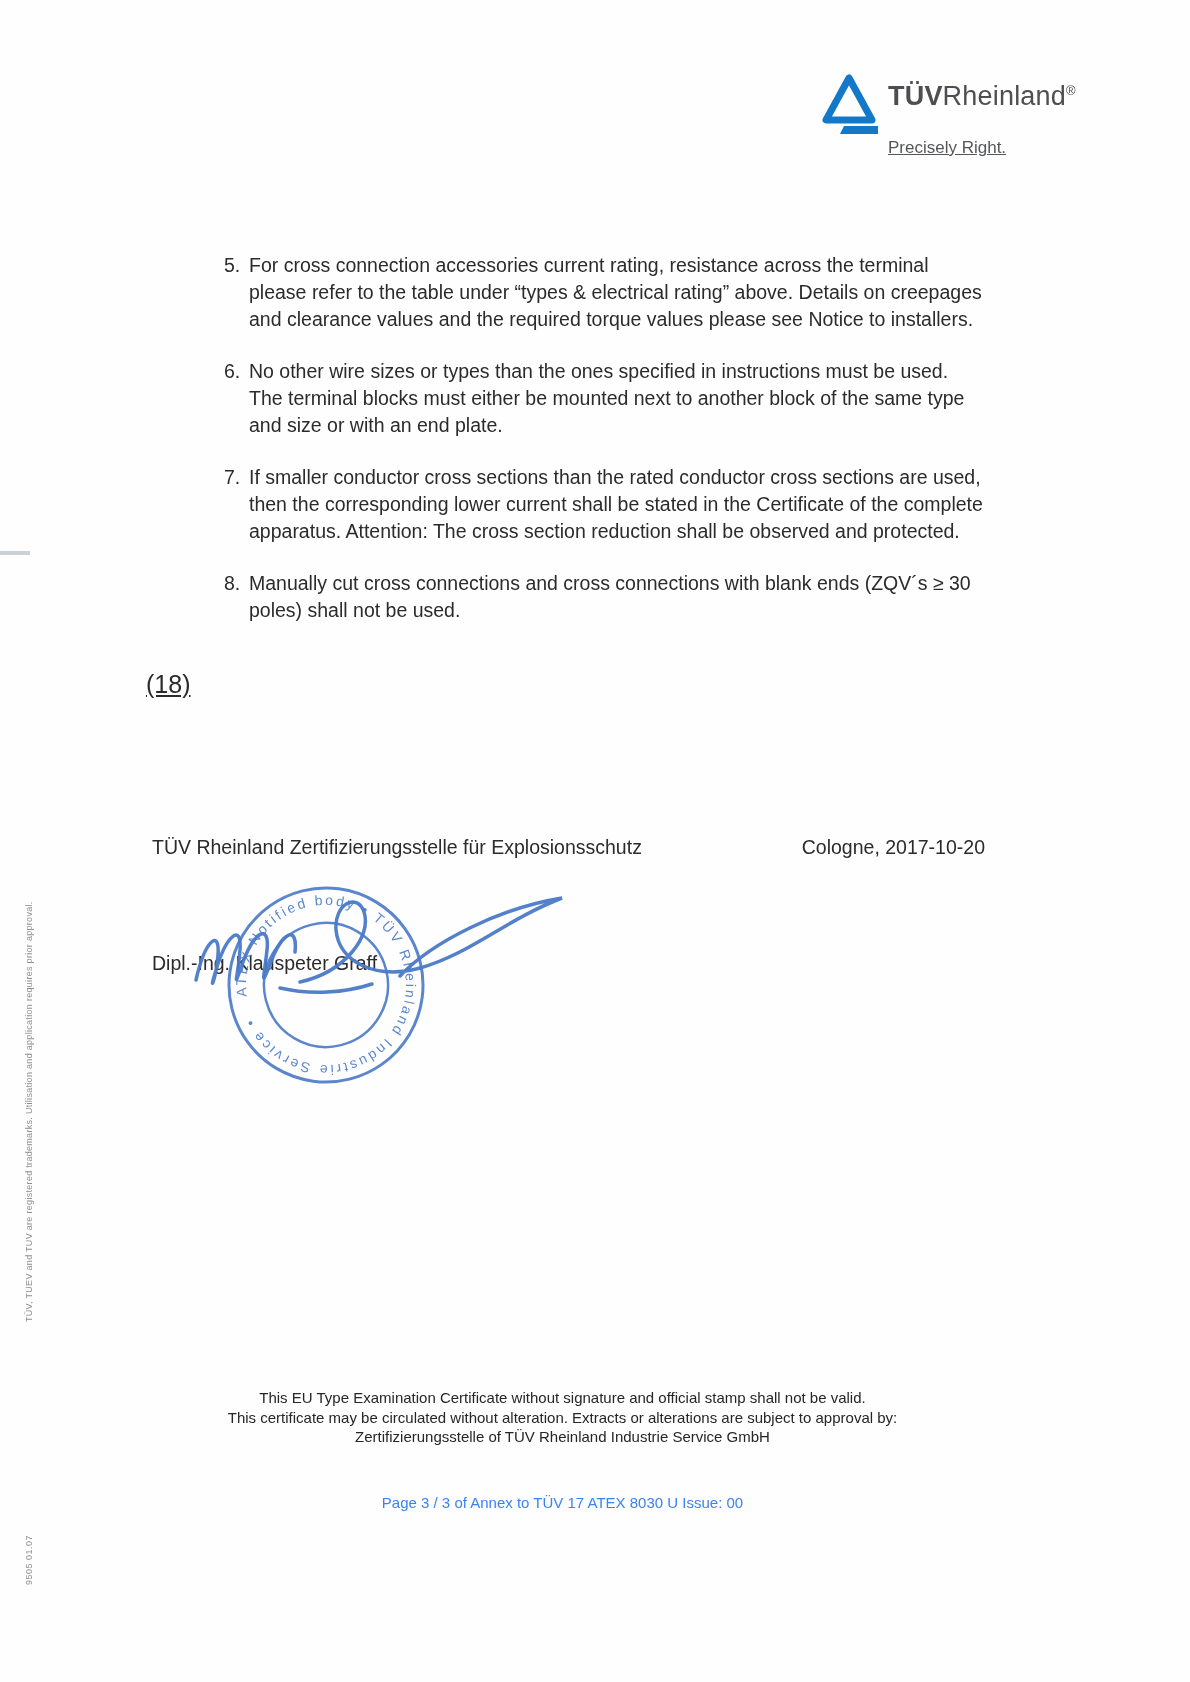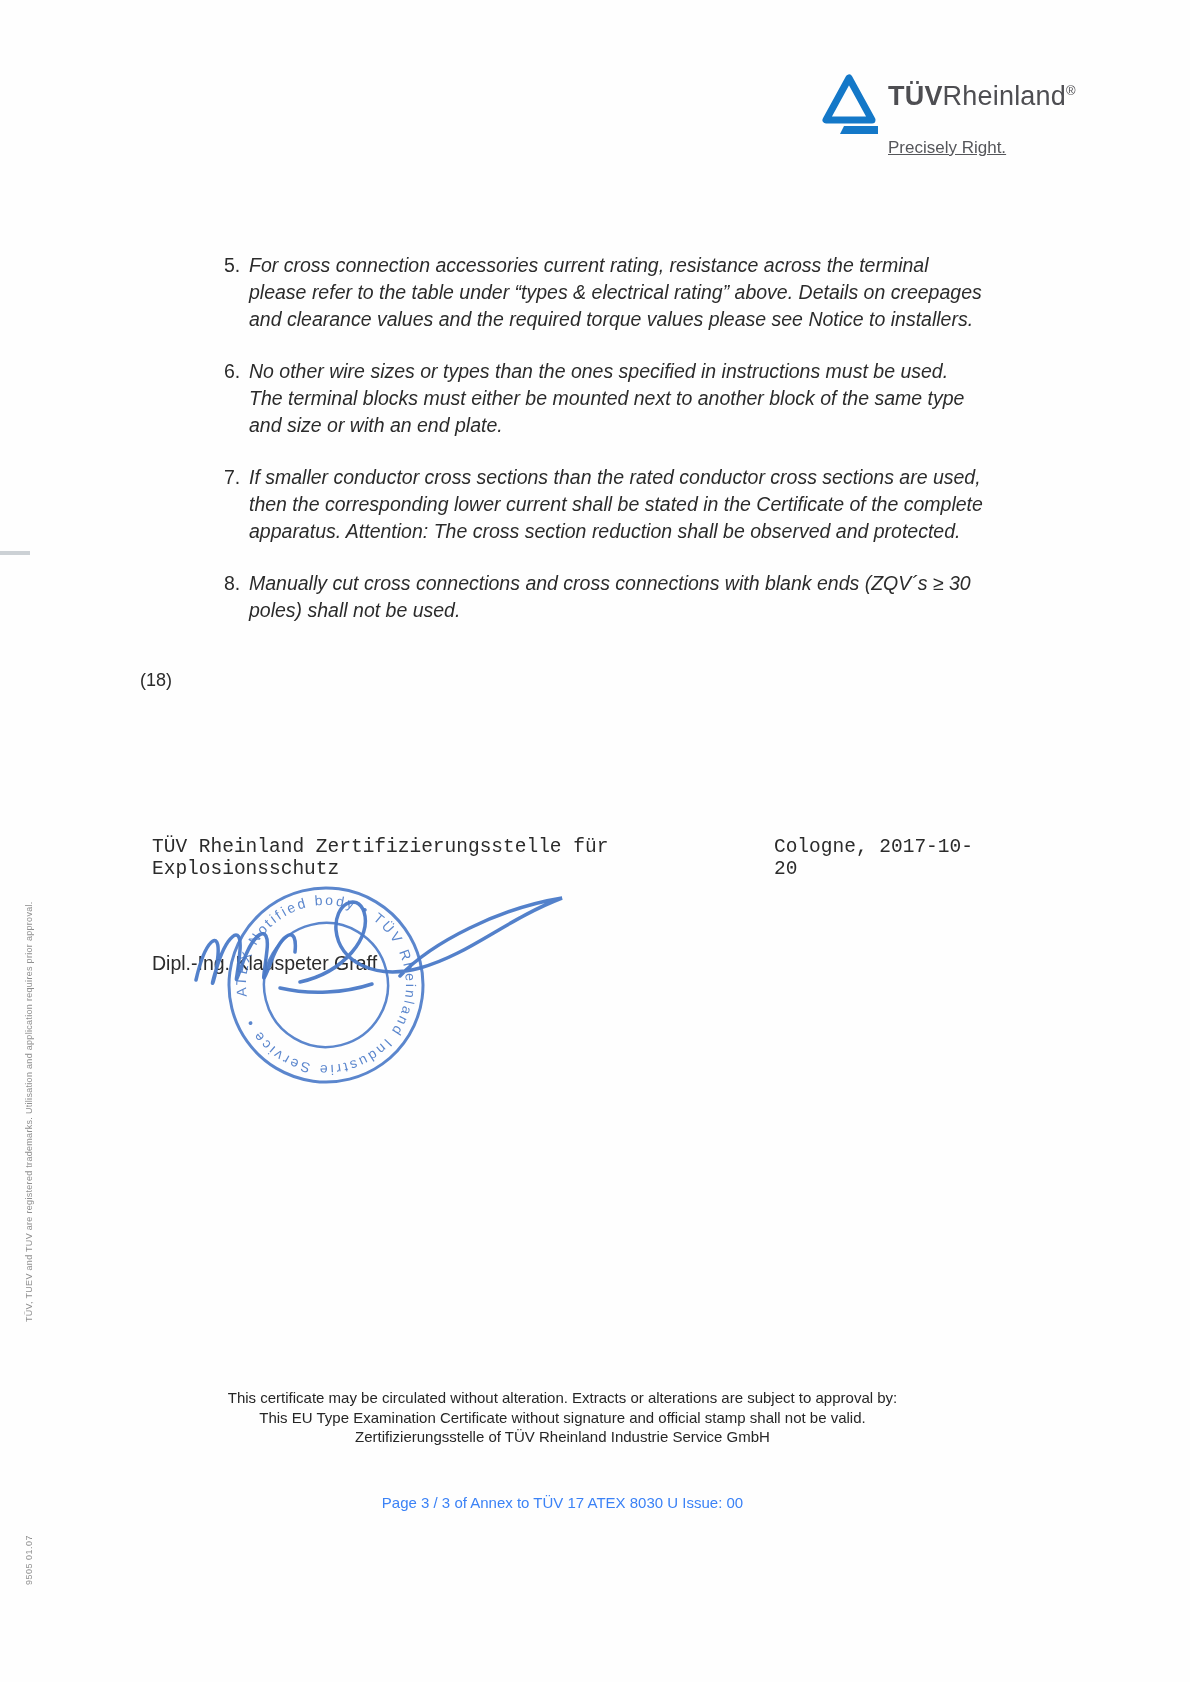--- a/index.html
+++ b/index.html
@@ -28,7 +28,7 @@
   .num-list { position: absolute; left: 224px; top: 252px; width: 762px; }
   .num-item { display: flex; margin-bottom: 25px; font-size: 19.5px; line-height: 27px; }
   .num-item .num { width: 25px; flex: 0 0 auto; }
-  .num-item .txt { flex: 1; font-style: italic; }
+  .num-item .txt { flex: 1; }
 
   
   .section18 { position: absolute; left: 140px; top: 670px; width: 840px; font-size: 18px; }

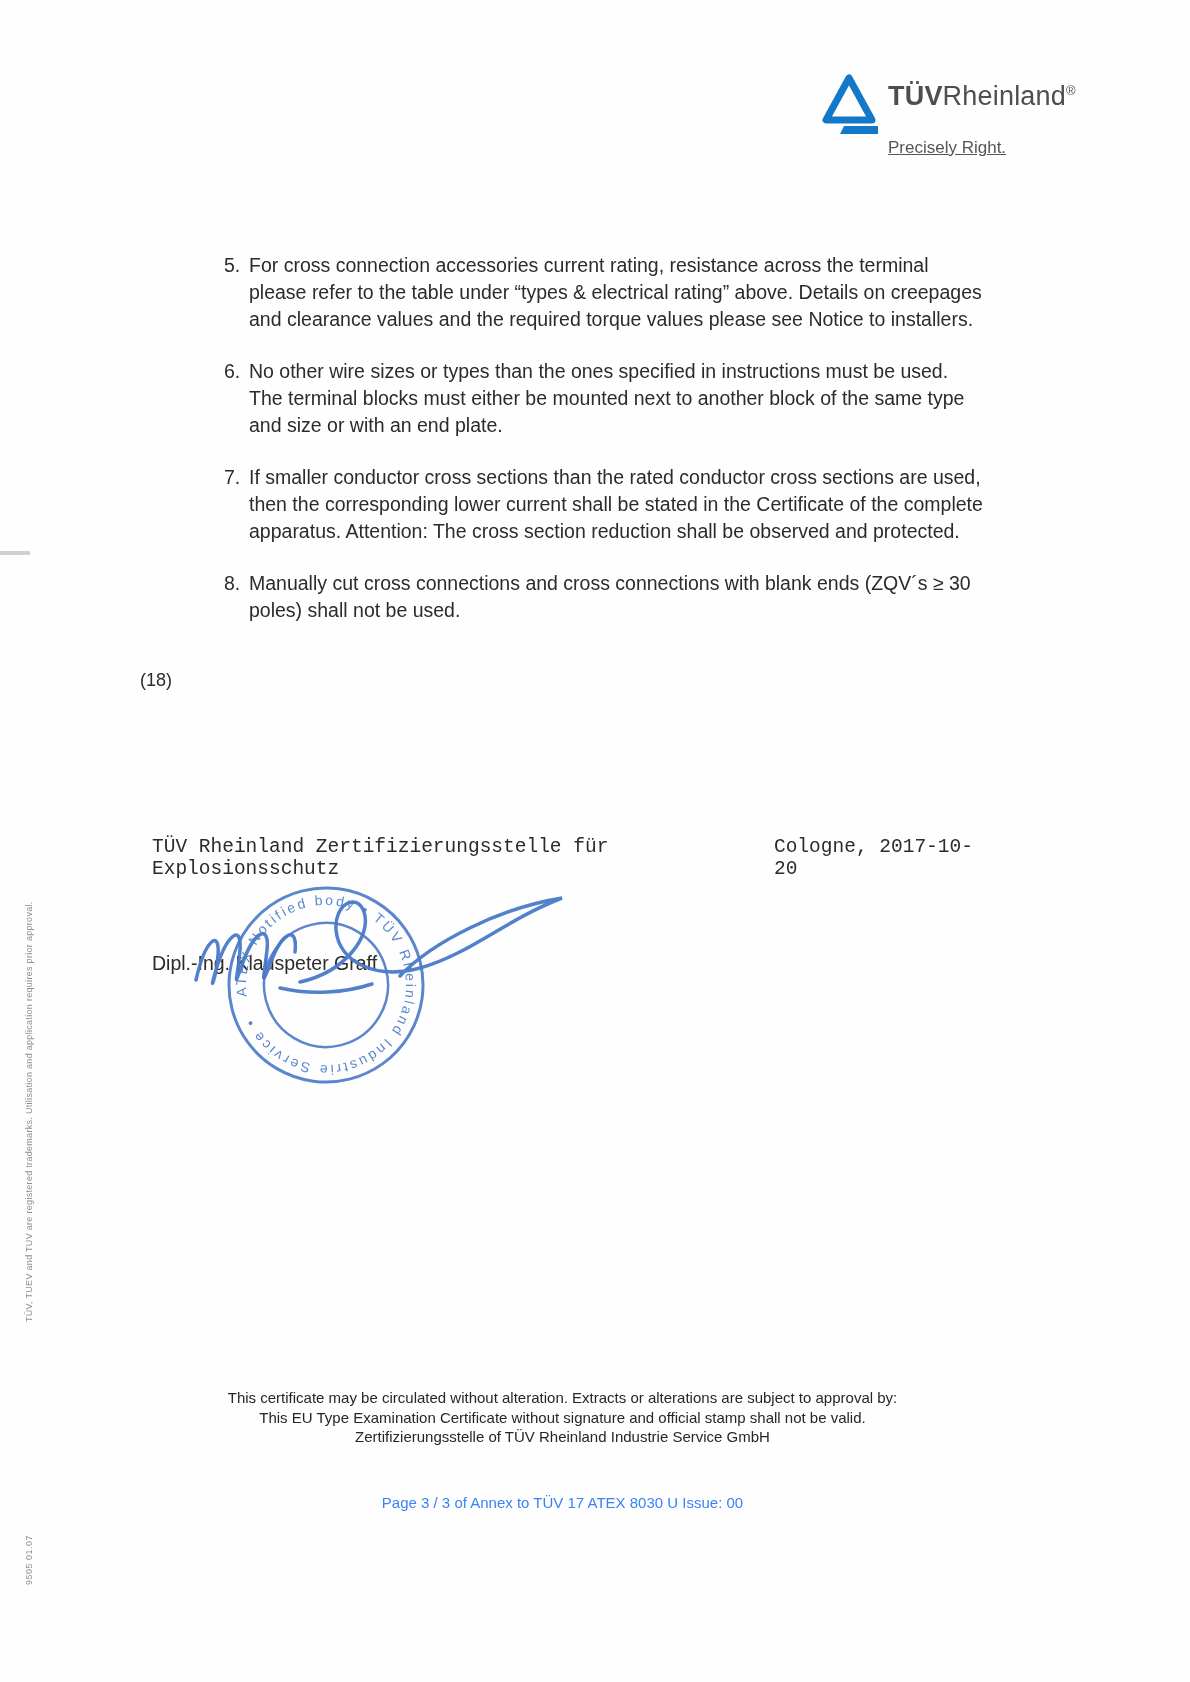--- a/index.html
+++ b/index.html
@@ -31,7 +31,7 @@
   .num-item .txt { flex: 1; }
 
   
-  .section18 { position: absolute; left: 140px; top: 670px; width: 840px; font-size: 18px; }
+  .section18 { position: absolute; left: 146px; top: 670px; width: 840px; font-size: 25px; text-decoration: underline; }
   .section18 .row { display: flex; }
   .section18 .sec-num { width: 77px; flex: 0 0 auto; }
   .section18 .sec-heading { border-bottom: 1.5px solid #2b2b2b; padding-bottom: 2px; padding-right: 10px; }

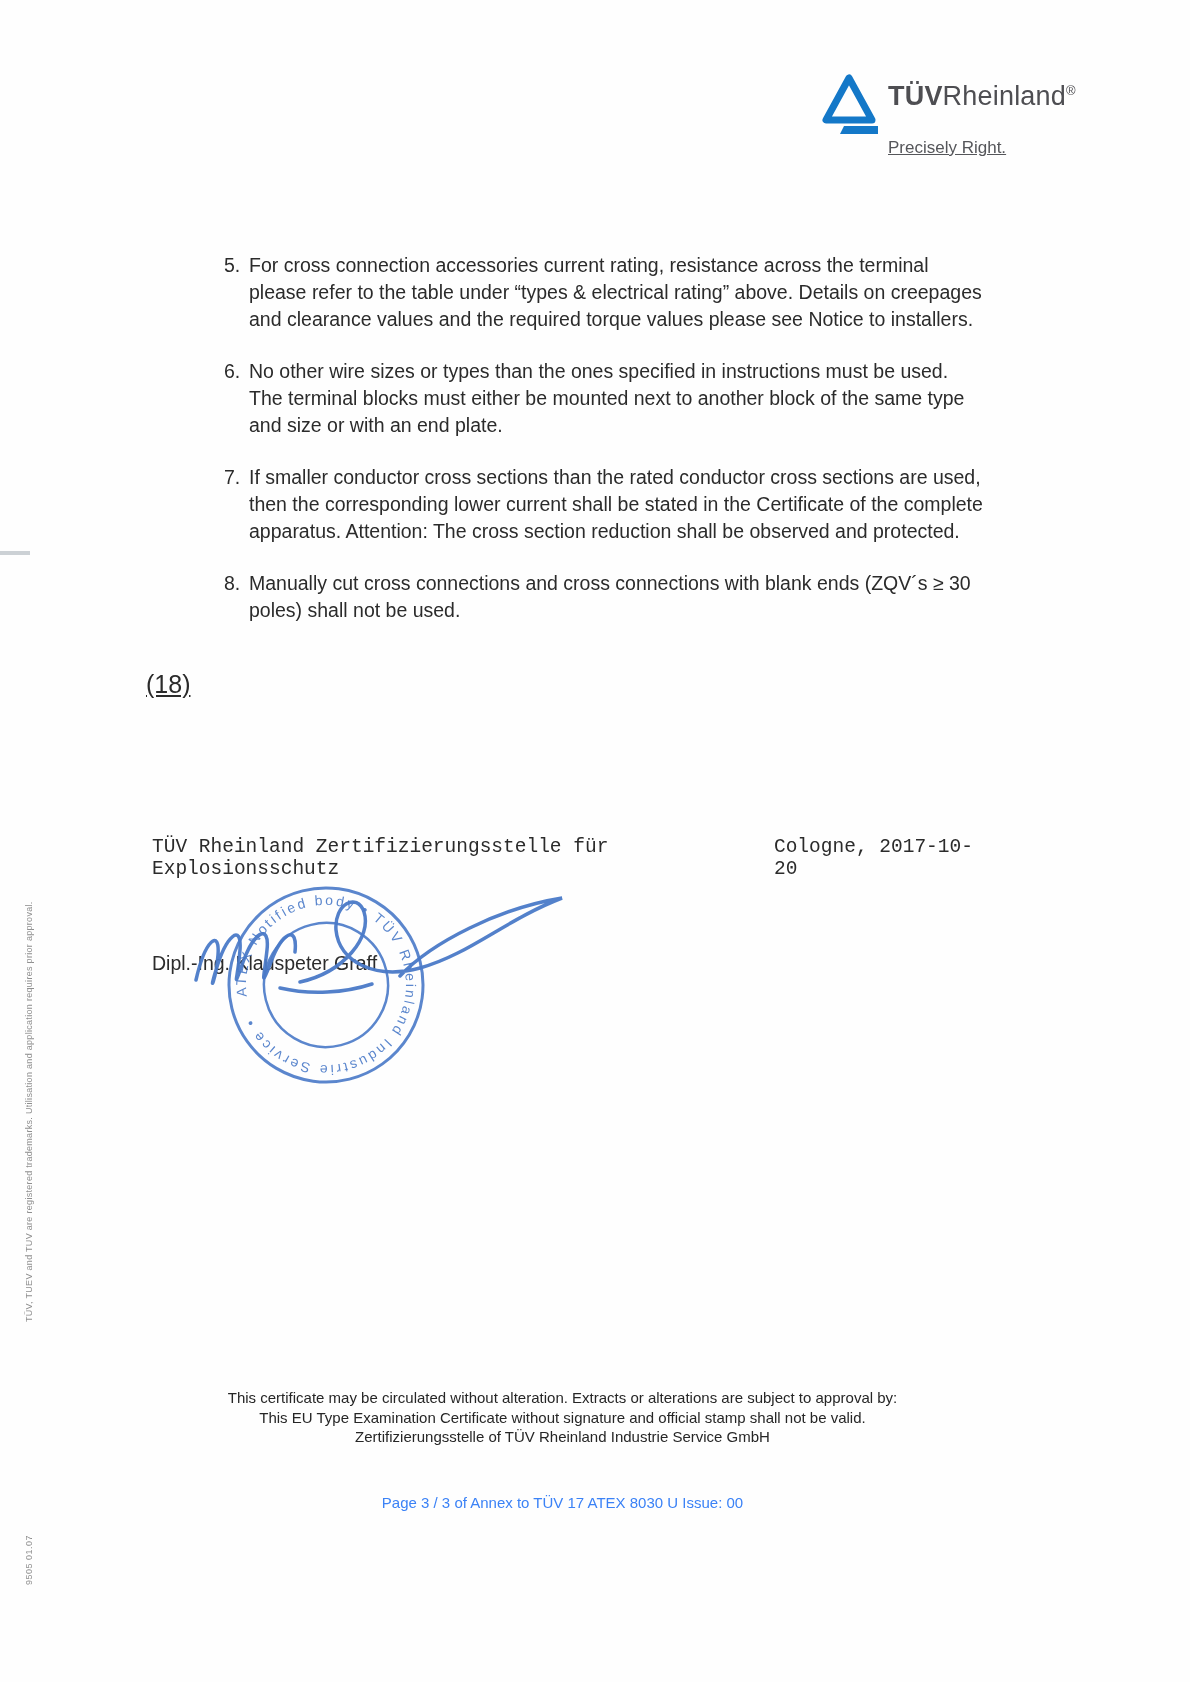--- a/index.html
+++ b/index.html
@@ -38,7 +38,7 @@
   .section18 .sec-body { margin-left: 77px; margin-top: 27px; }
 
   
-  .signoff-row { position: absolute; left: 152px; top: 836px; width: 833px; display: flex; justify-content: space-between; font-size: 19.5px; font-family: Liberation Mono, monospace; }
+  .signoff-row { position: absolute; left: 152px; top: 836px; width: 833px; display: flex; justify-content: space-between; font-size: 19.5px; }
   .signer-name { position: absolute; left: 152px; top: 952px; font-size: 19.5px; }
 
   .sig-overlay { position: absolute; left: 150px; top: 860px; width: 470px; height: 260px; z-index: 3; }

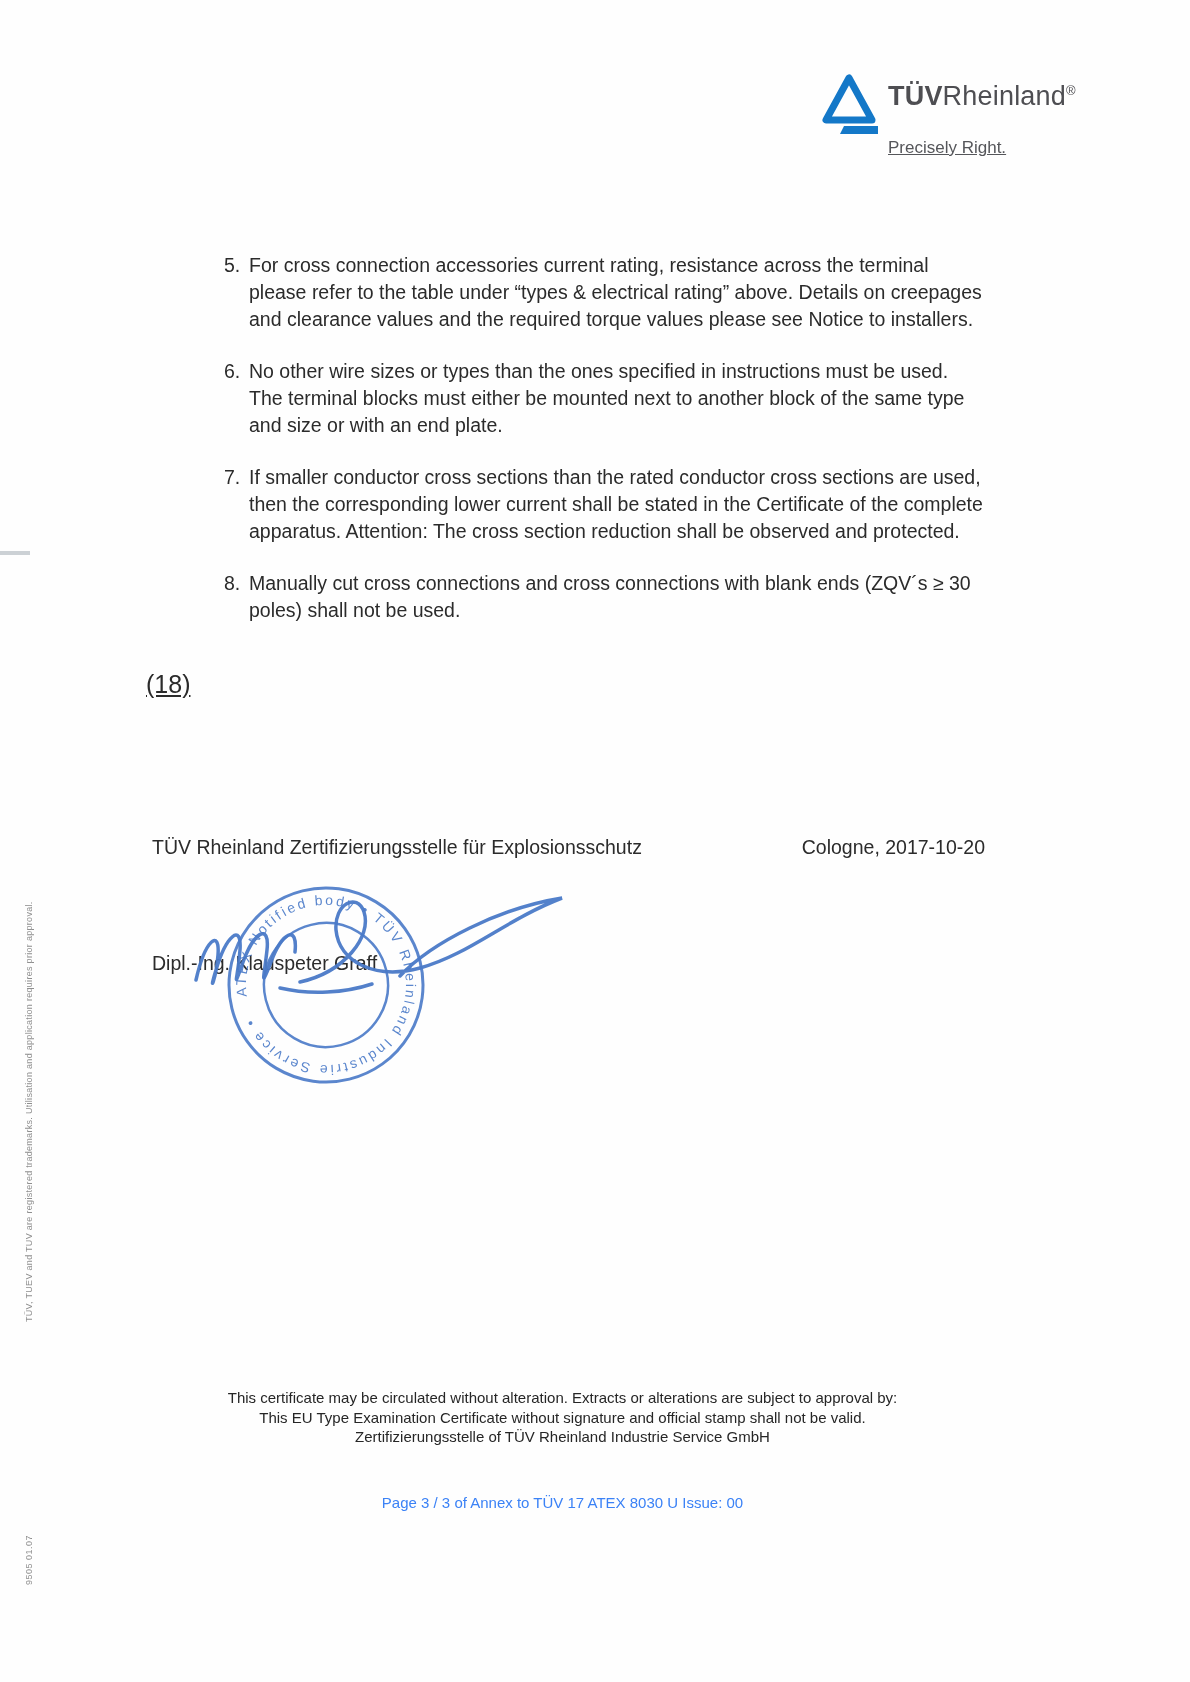--- a/index.html
+++ b/index.html
@@ -131,8 +131,8 @@
   <div class="fold-mark"></div>
 
   <div class="footer-note">
+    <div>This EU Type Examination Certificate without signature and official stamp shall not be valid.</div>
     <div>This certificate may be circulated without alteration. Extracts or alterations are subject to approval by:</div>
-    <div>This EU Type Examination Certificate without signature and official stamp shall not be valid.</div>
     <div>Zertifizierungsstelle of TÜV Rheinland Industrie Service GmbH</div>
   </div>
   <div class="page-footer">Page 3 / 3 of Annex to TÜV 17 ATEX 8030 U Issue: 00</div>

